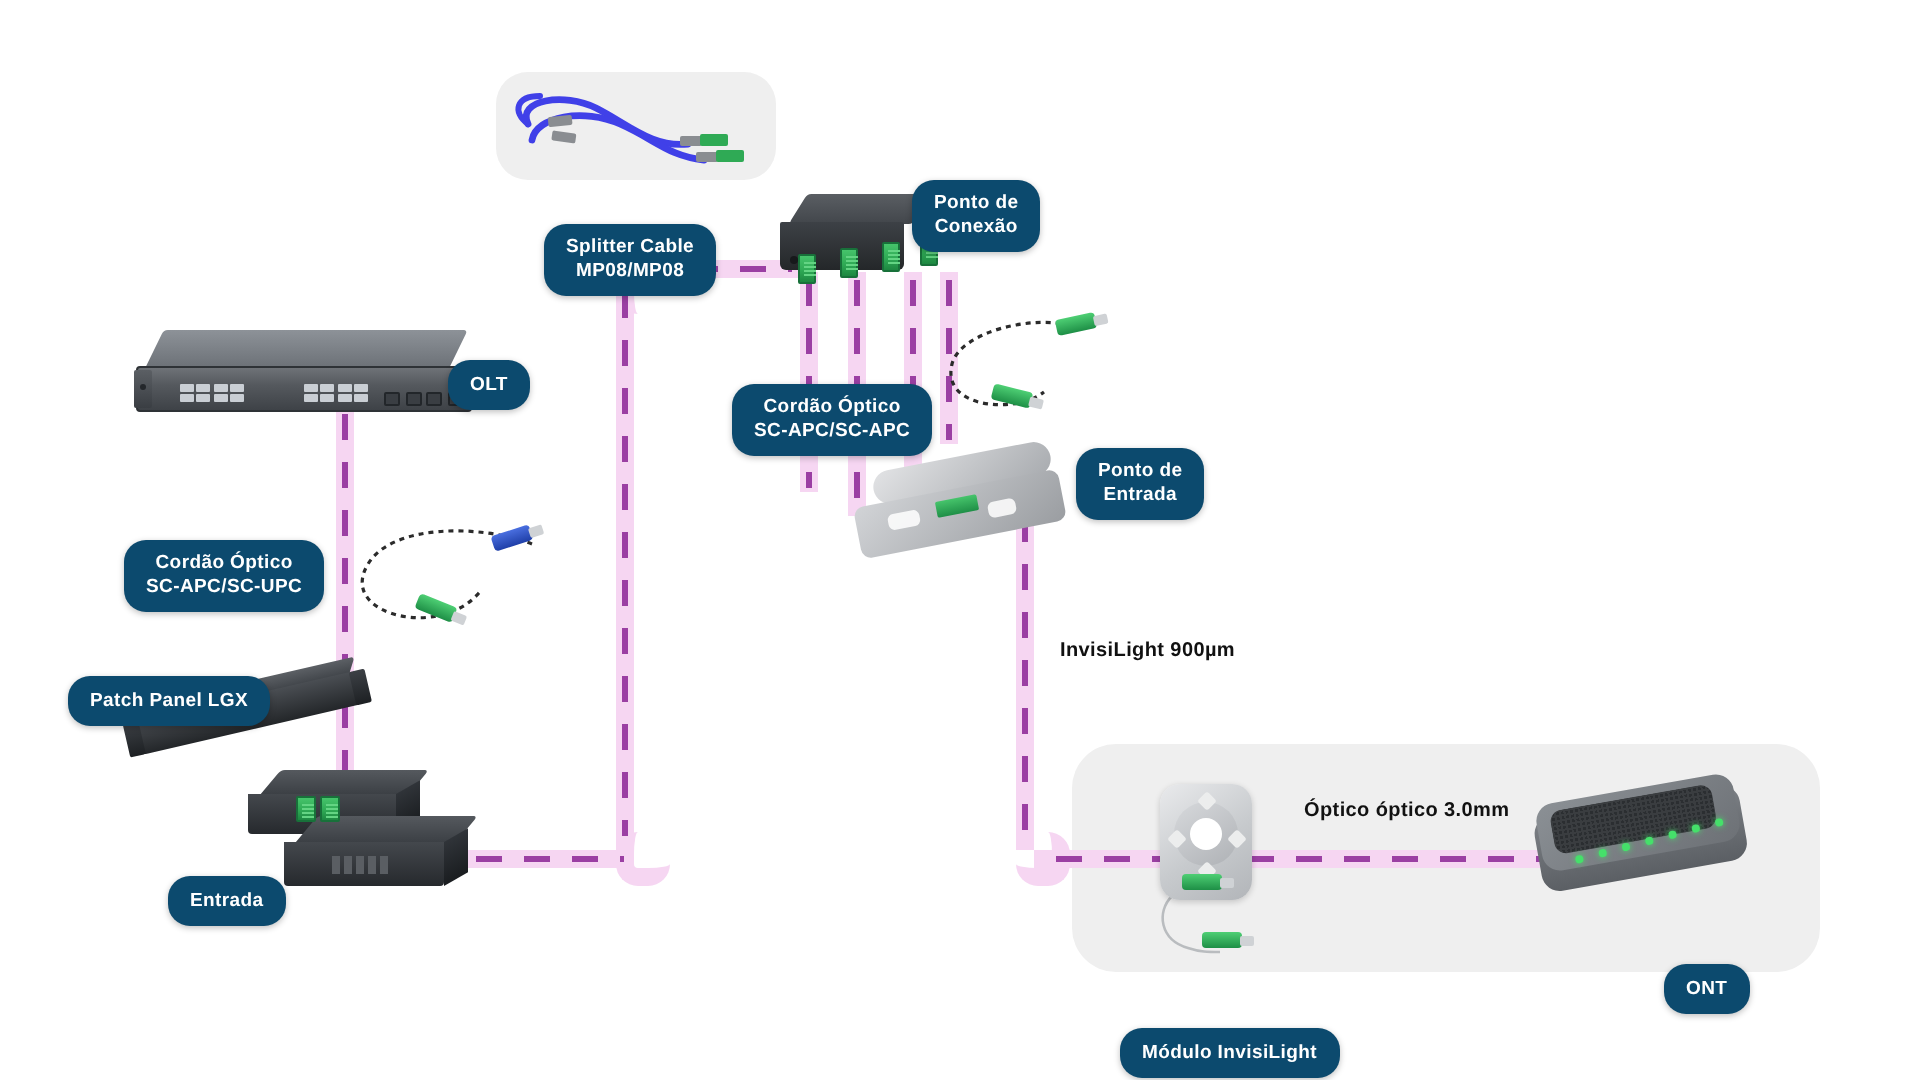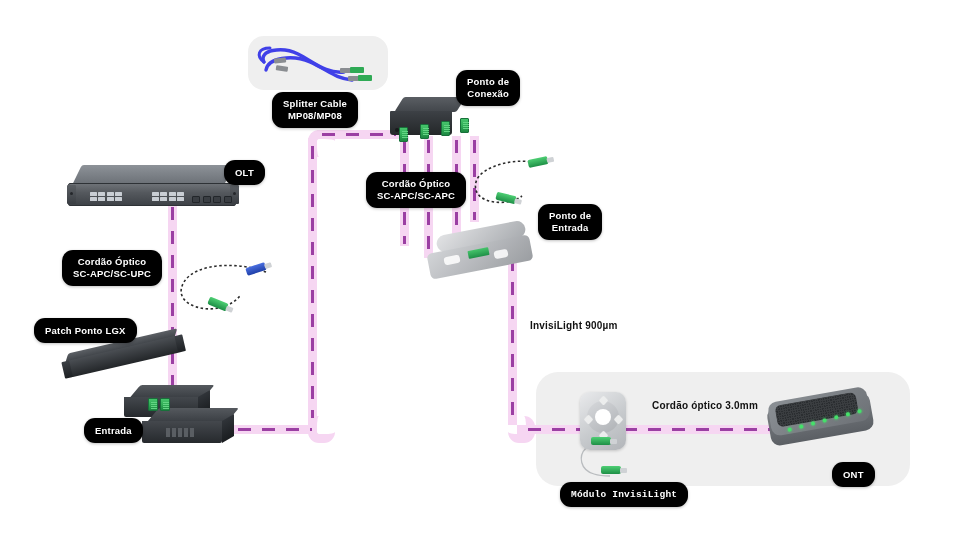--- a/index.html
+++ b/index.html
@@ -8,10 +8,10 @@
   #stage{position:absolute;left:0;top:0;width:960px;height:540px;background:#fff;}
 
   
-  .pill{position:absolute;background:#000000;color:#fff;border-radius:11px;
+  .pill{position:absolute;background:#0c4a6e;color:#fff;border-radius:11px;
         font-size:9.5px;font-weight:700;line-height:12px;text-align:center;
         padding:6px 11px;letter-spacing:.2px;white-space:pre-line;z-index:40;
-        box-shadow:0 1px 3px rgba(0,0,0,.25);}
+        box-shadow:0 1px 3px rgba(0,0,0,.25);margin-top:20px;}
   .pill.one{line-height:13px;}
 
   

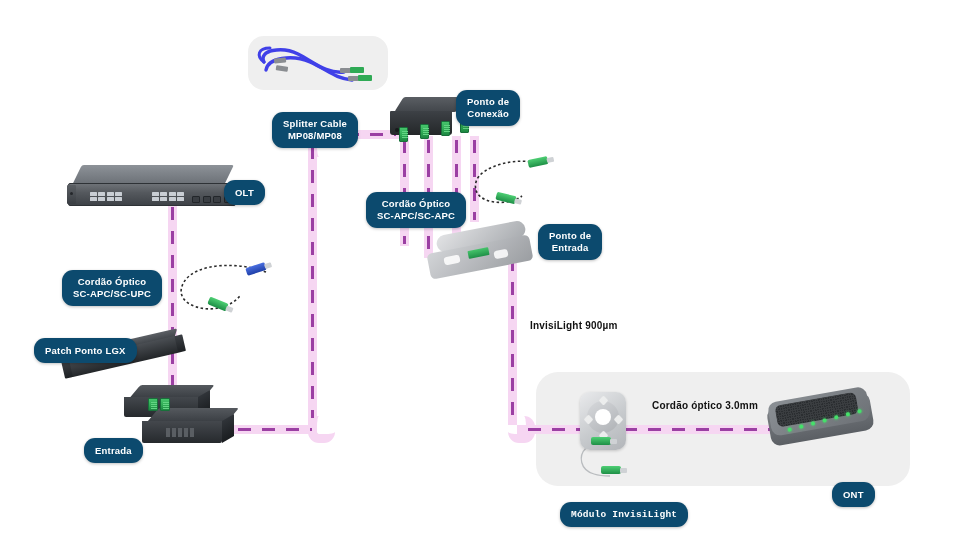--- a/index.html
+++ b/index.html
@@ -237,7 +237,7 @@
     <div class="tab" style="left:-6px;top:0;"></div>
     <div class="tab" style="left:110px;top:0;"></div>
   </div>
-  <div class="pill one" style="left:34px;top:318px;">Patch Ponto LGX</div>
+  <div class="pill one" style="left:34px;top:318px;">Patch Panel LGX</div>
 
   <div class="box3d" style="left:124px;top:385px;width:88px;height:34px;">
     <div class="top"></div>

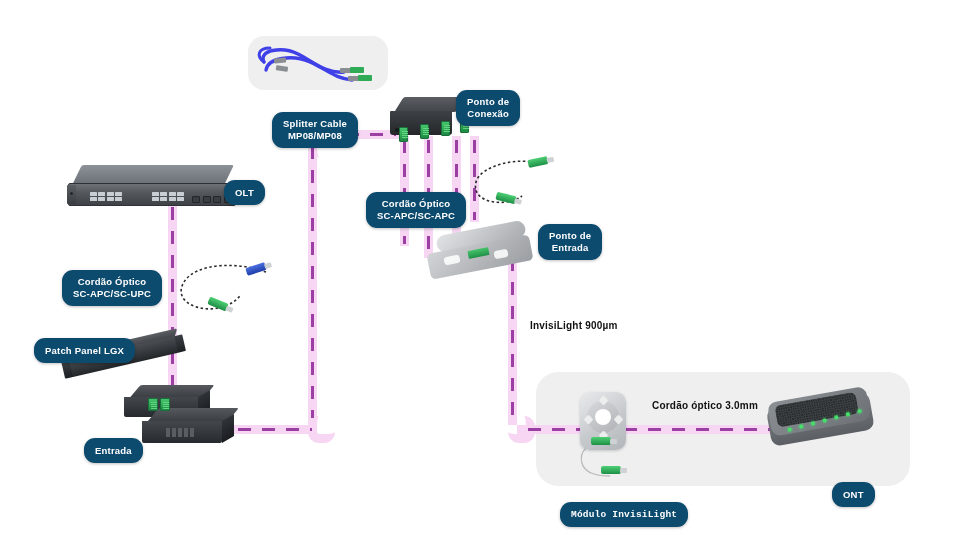--- a/index.html
+++ b/index.html
@@ -335,7 +335,7 @@
   </div>
   <div class="pill one" style="left:560px;top:482px;font-family:Liberation Mono, monospace;">Módulo InvisiLight</div>
 
-  <div class="plaintext" style="left:652px;top:400px;">Cordão óptico 3.0mm</div>
+  <div class="plaintext" style="left:652px;top:400px;">Óptico óptico 3.0mm</div>
 
   <div class="ont" style="left:768px;top:394px;width:106px;height:46px;">
     <div class="base"></div>

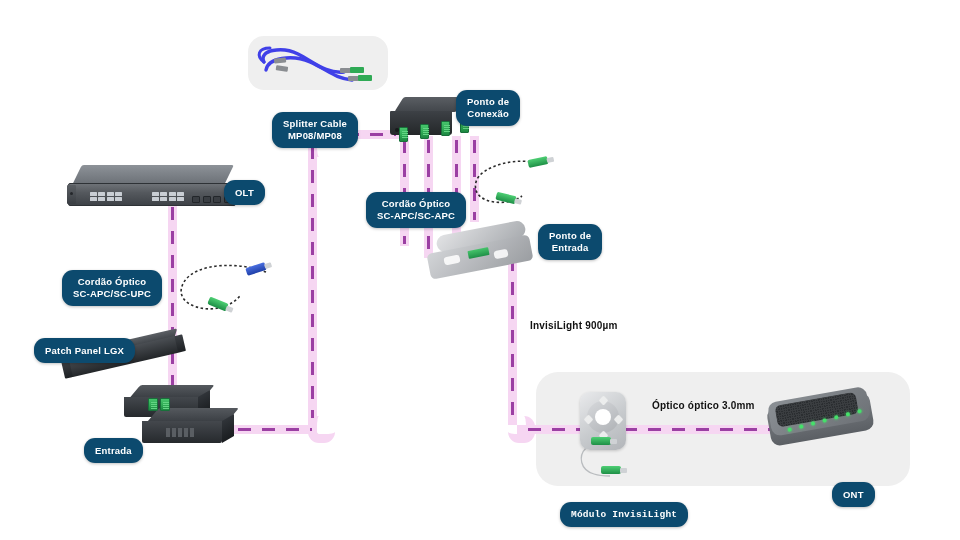--- a/index.html
+++ b/index.html
@@ -333,7 +333,7 @@
   <div class="conn green" style="left:601px;top:466px;z-index:26;">
     <span class="boot"></span>
   </div>
-  <div class="pill one" style="left:560px;top:482px;font-family:Liberation Mono, monospace;">Módulo InvisiLight</div>
+  <div class="pill one" style="left:560px;top:494px;">Módulo InvisiLight</div>
 
   <div class="plaintext" style="left:652px;top:400px;">Óptico óptico 3.0mm</div>
 

